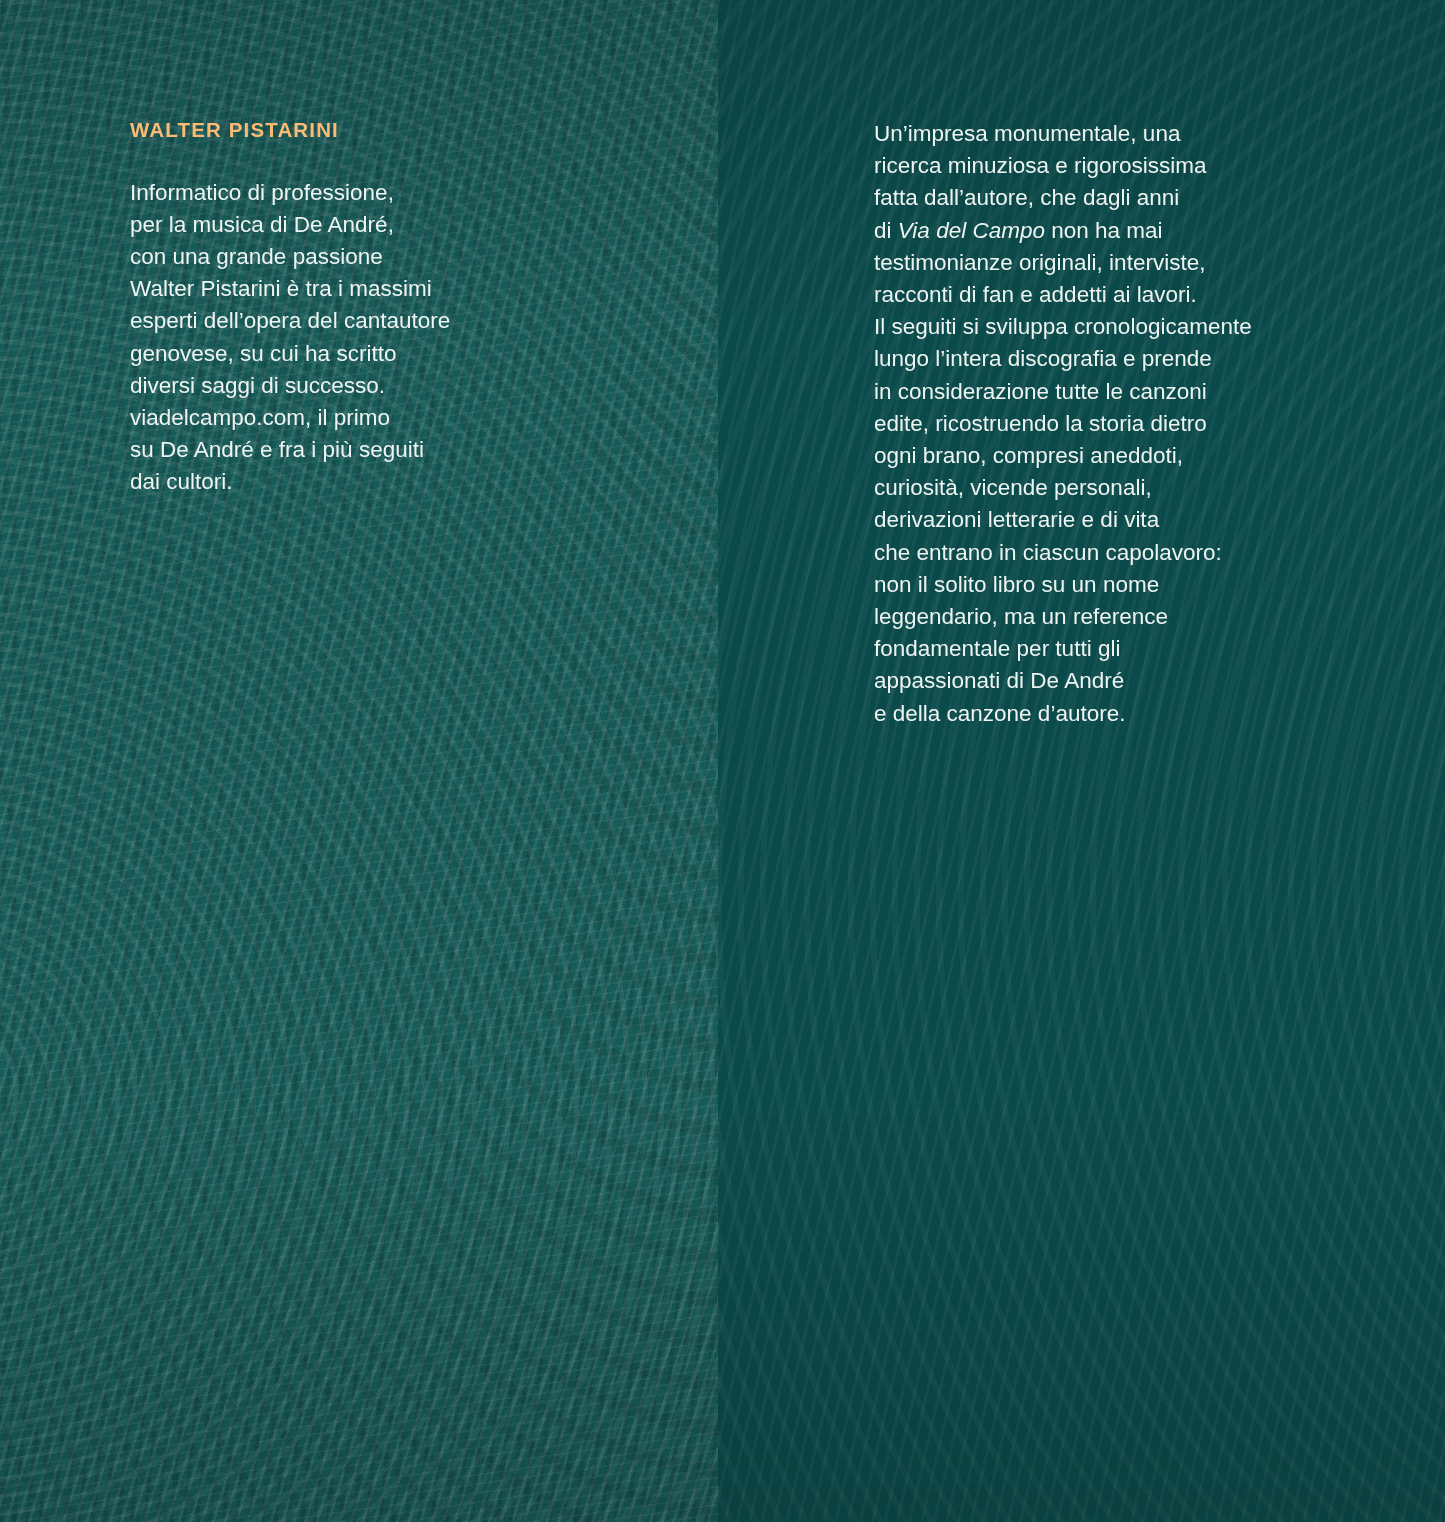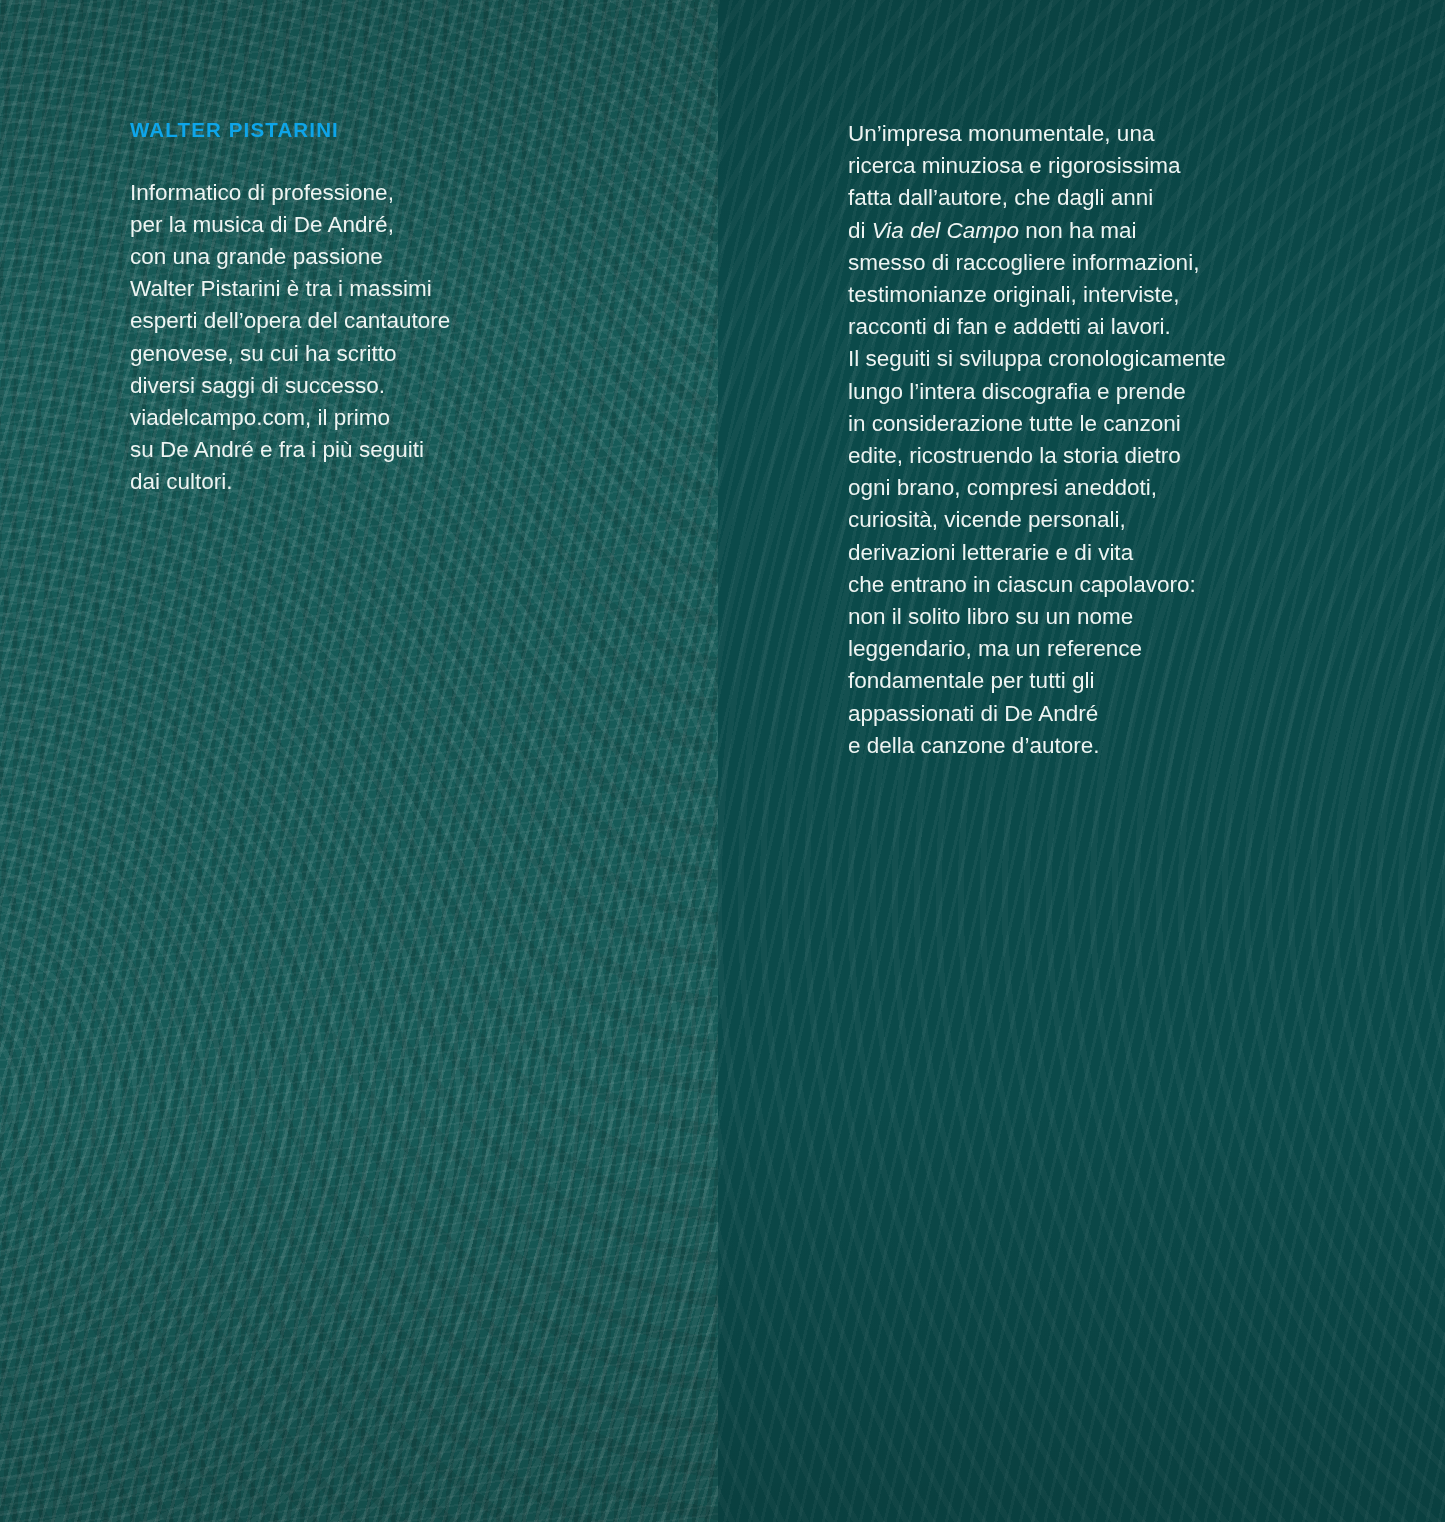--- a/index.html
+++ b/index.html
@@ -133,7 +133,7 @@
     letter-spacing: 1.15px;
     line-height: 1.2;
     margin: 0 0 34px 0;
-    color: #0ea5e9;
+    color: #fdba74;
   }
 
   .bio-line,

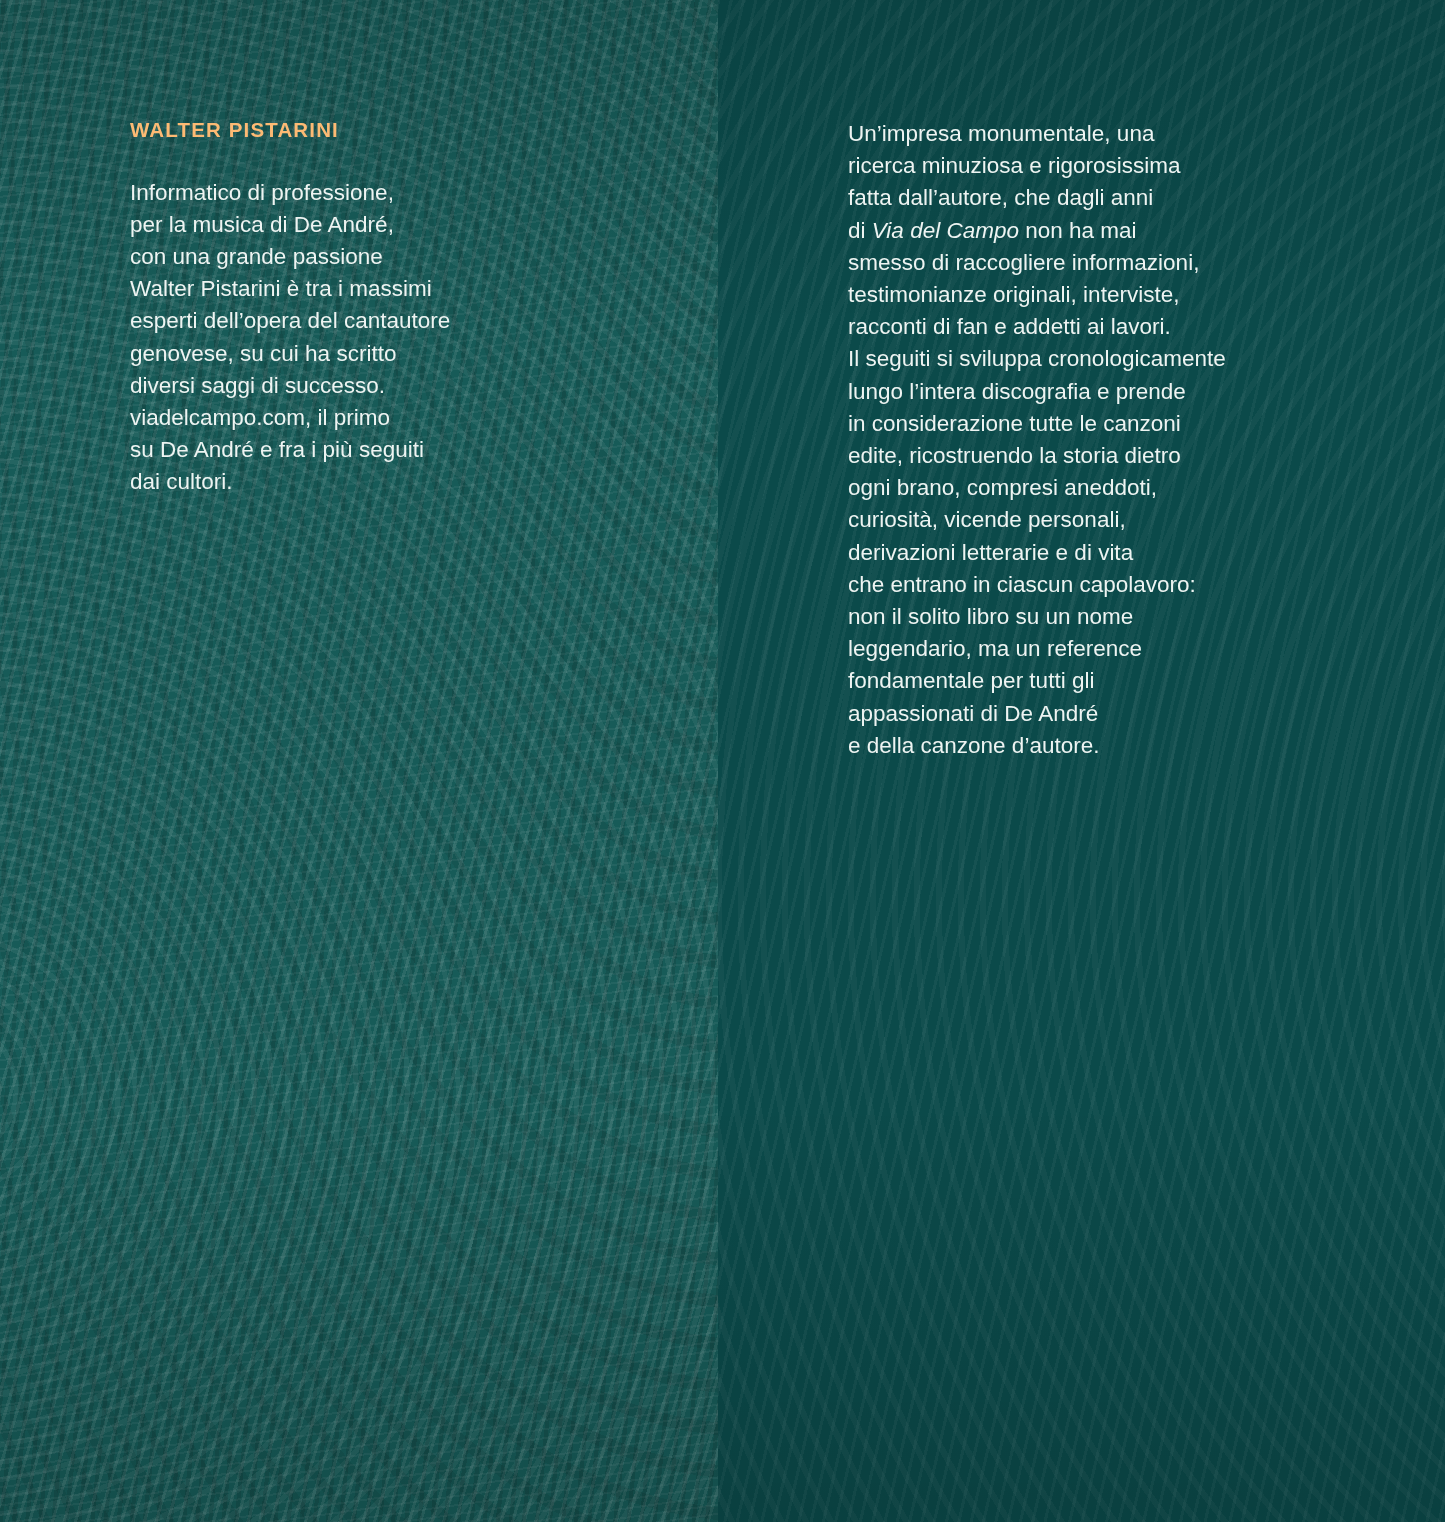--- a/index.html
+++ b/index.html
@@ -122,7 +122,7 @@
     width: 520px;
   }
   .col-right {
-    left: 848px;
+    left: 874px;
     top: 118px;
     width: 500px;
   }

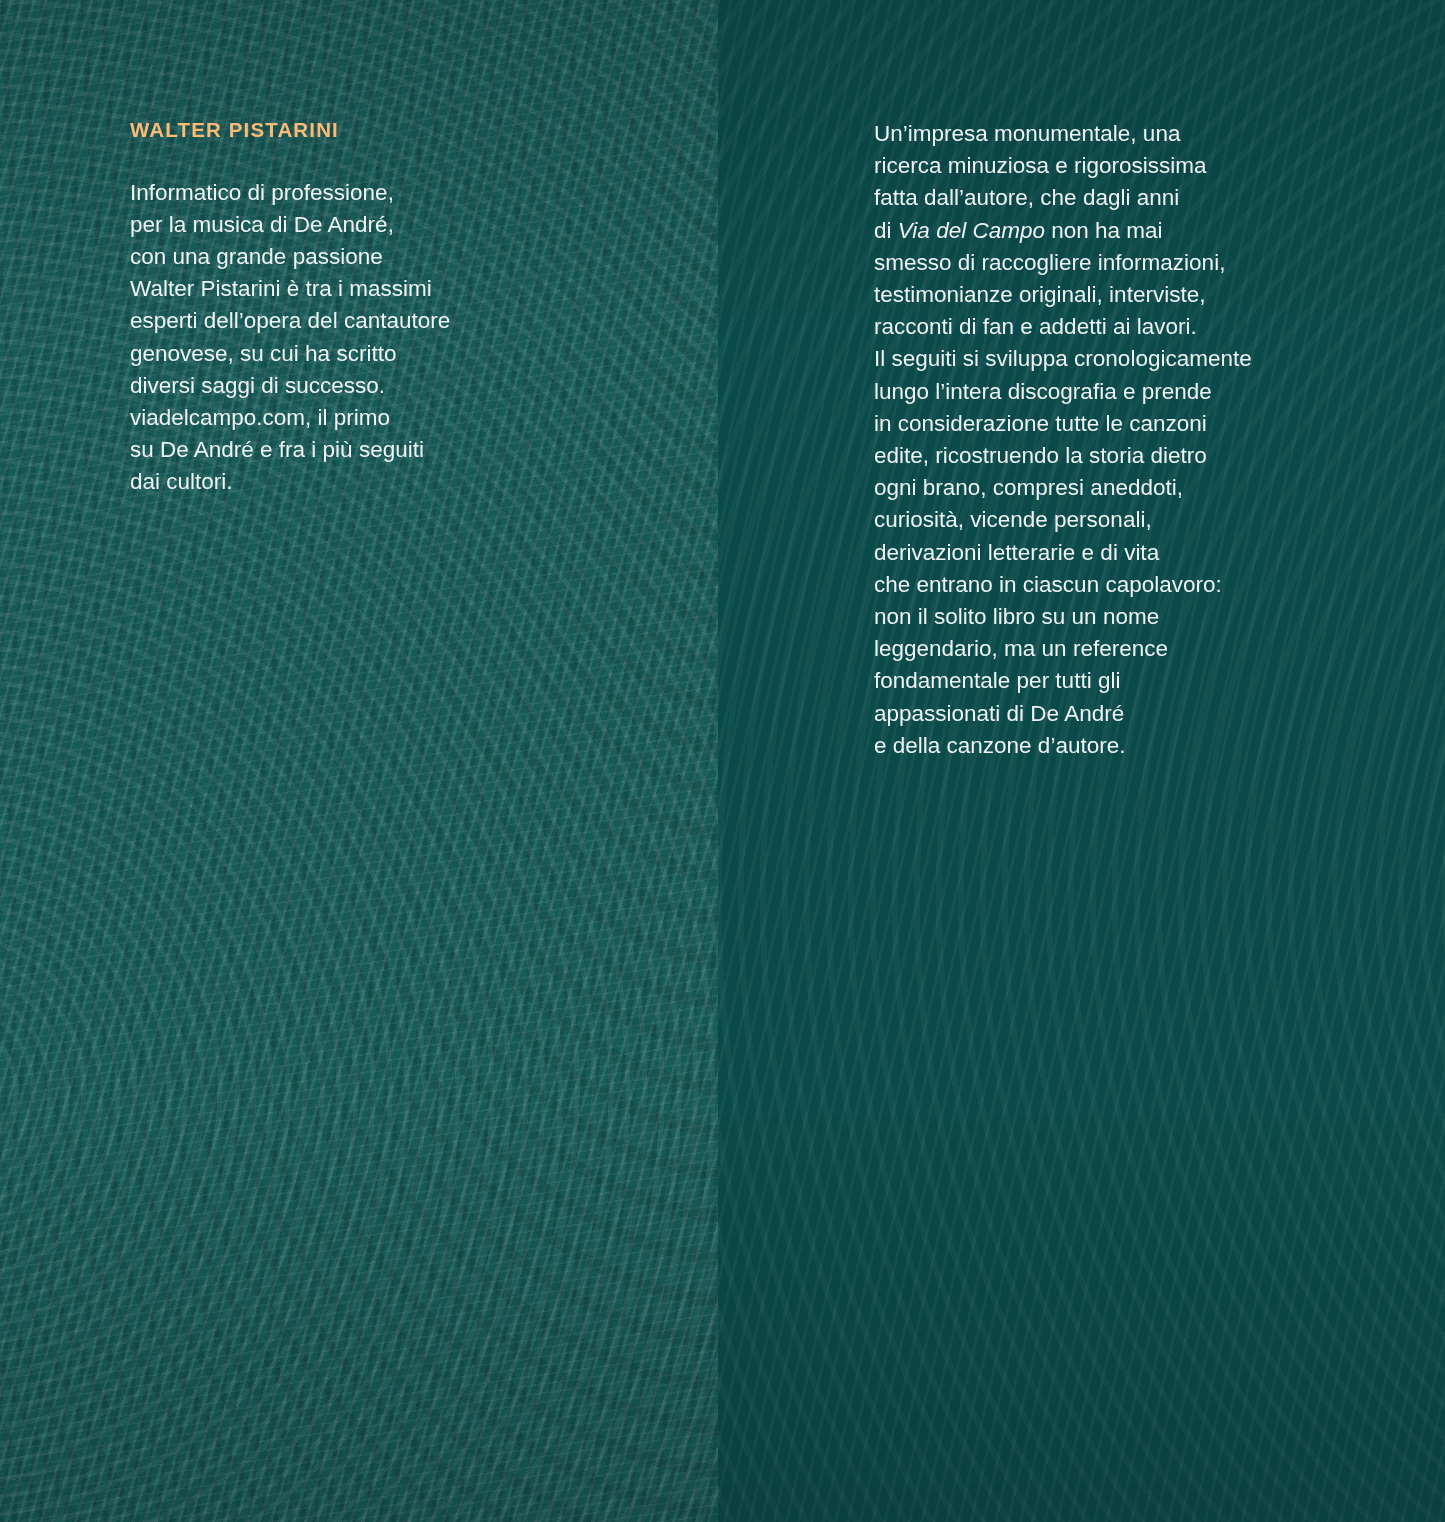--- a/index.html
+++ b/index.html
@@ -195,7 +195,6 @@
         <div class="blurb-line"><span>ricerca minuziosa e rigorosissima</span></div>
         <div class="blurb-line"><span>fatta dall’autore, che dagli anni</span></div>
         <div class="blurb-line"><span>di </span><span class="it">Via del Campo</span><span> non ha mai</span></div>
-        <div class="blurb-line"><span>smesso di raccogliere informazioni,</span></div>
         <div class="blurb-line"><span>testimonianze originali, interviste,</span></div>
         <div class="blurb-line"><span>racconti di fan e addetti ai lavori.</span></div>
         <div class="blurb-line"><span>Il seguiti si sviluppa cronologicamente</span></div>

